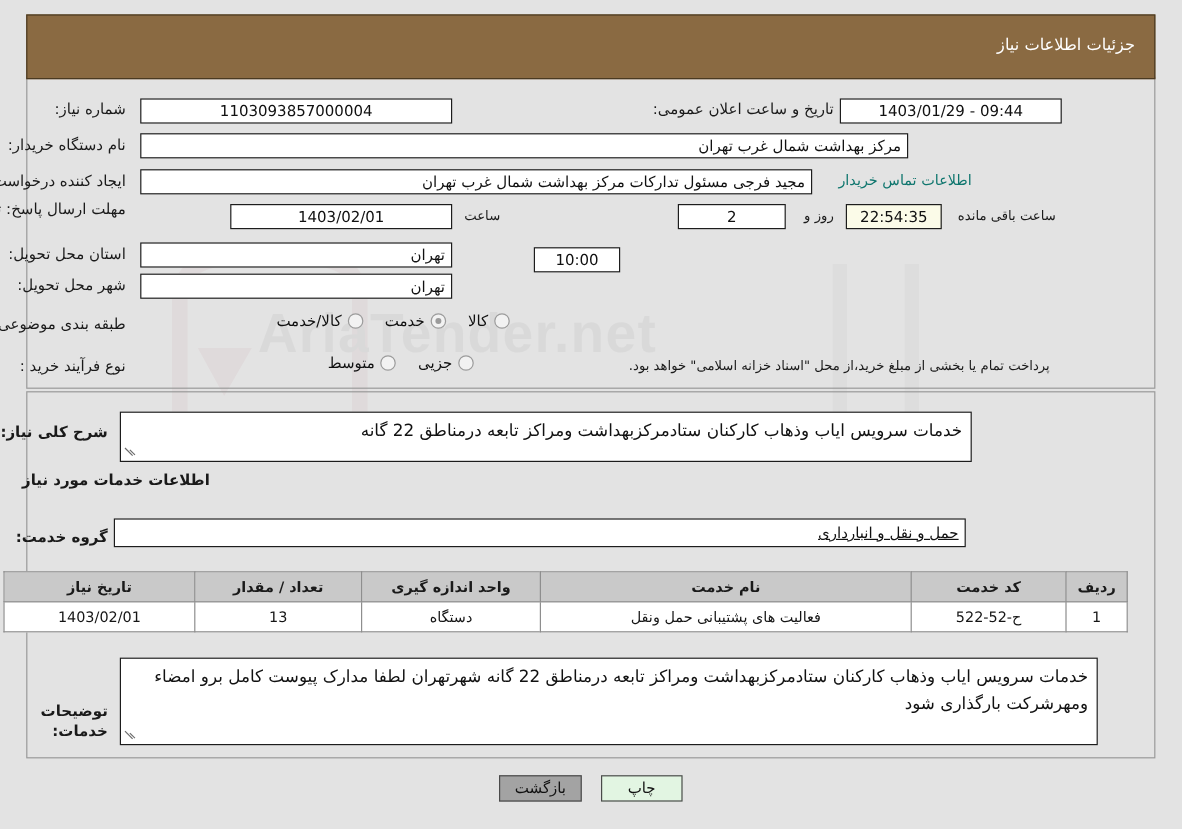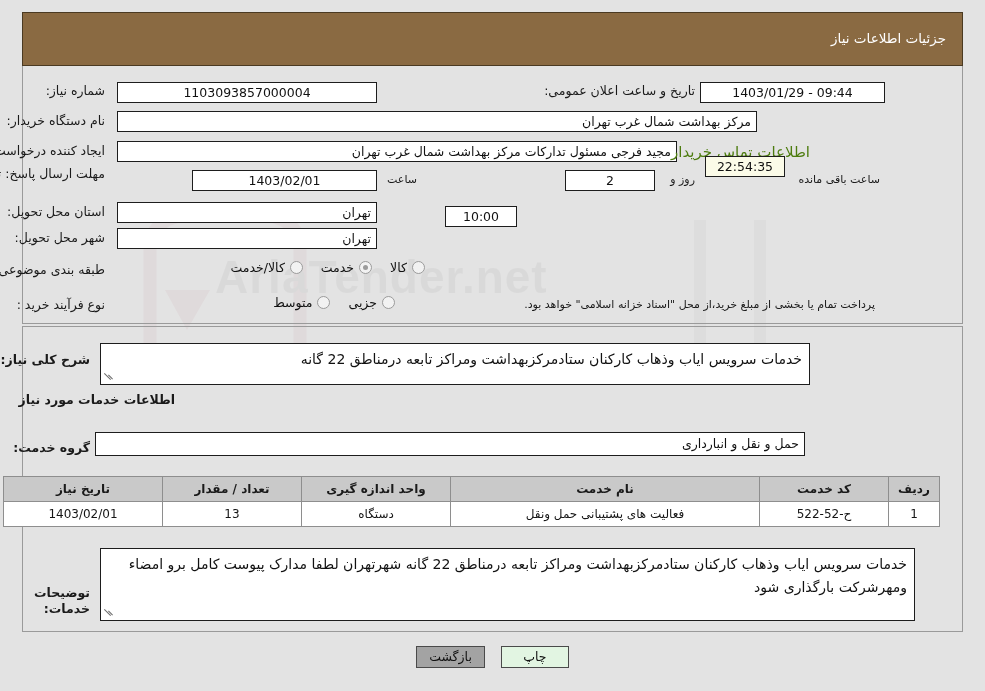--- a/index.html
+++ b/index.html
@@ -108,8 +108,8 @@
   .box.cream  { background: #fbfbe8; text-align: center; }
 
   .link {
-    color: #4d7c0f;
-    font-size: 15px;
+    color: #0f766e;
+    font-size: 12px;
     cursor: pointer;
   }
   .inline-t { font-size: 11px; color: #1a1a1a; }

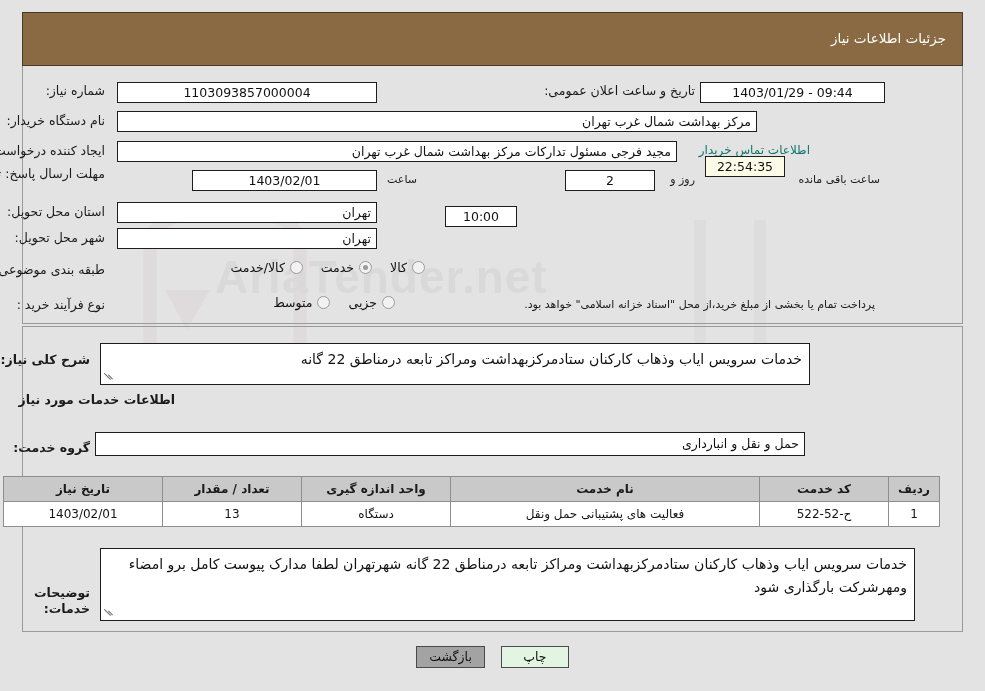--- a/index.html
+++ b/index.html
@@ -300,7 +300,7 @@
 <div style="position:absolute; top:172px; right:290px; z-index:4;">
   <span class="inline-t">روز و</span>
 </div>
-<div class="box cream" style="position:absolute; top:156px; right:200px; width:80px; z-index:4;">22:54:35</div>
+<div class="box cream" style="position:absolute; top:170px; right:200px; width:80px; z-index:4;">22:54:35</div>
 <div style="position:absolute; top:172px; right:105px; z-index:4;">
   <span class="inline-t">ساعت باقی مانده</span>
 </div>

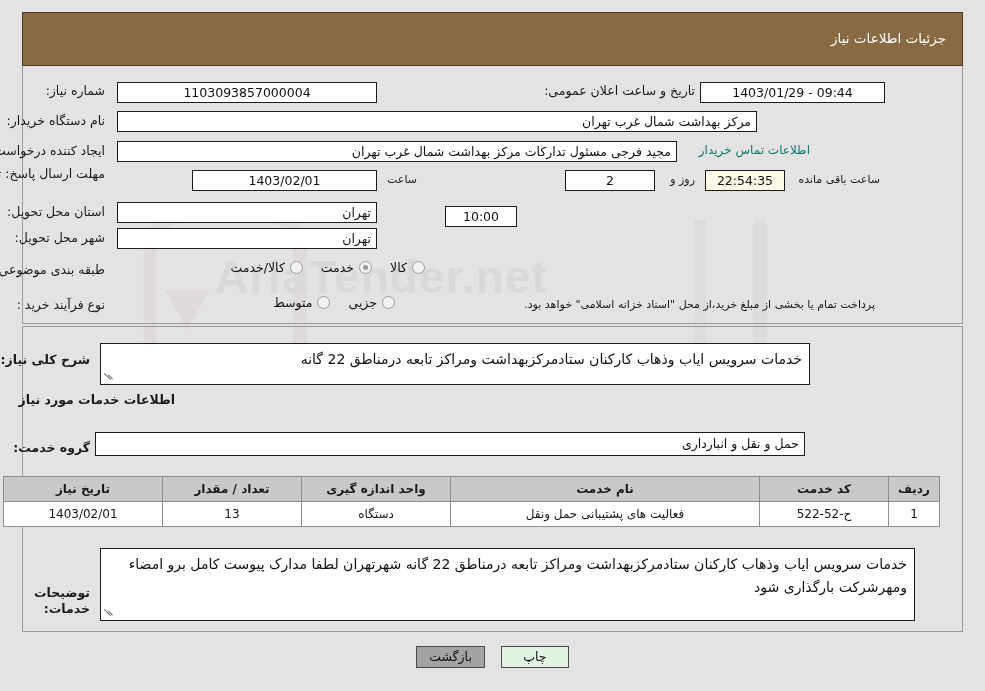--- a/index.html
+++ b/index.html
@@ -238,7 +238,7 @@
   .btn.back  { background: #a3a3a3; }
   .btn.print { background: #e2f5e2; }
 
-  .underlined { }
+  .underlined { text-decoration: underline; }
 </style>
 </head>
 <body>

